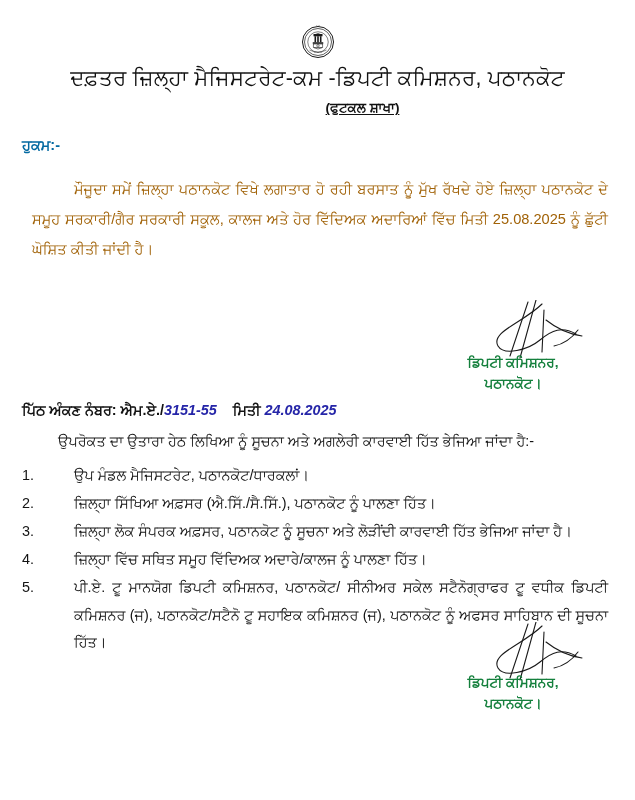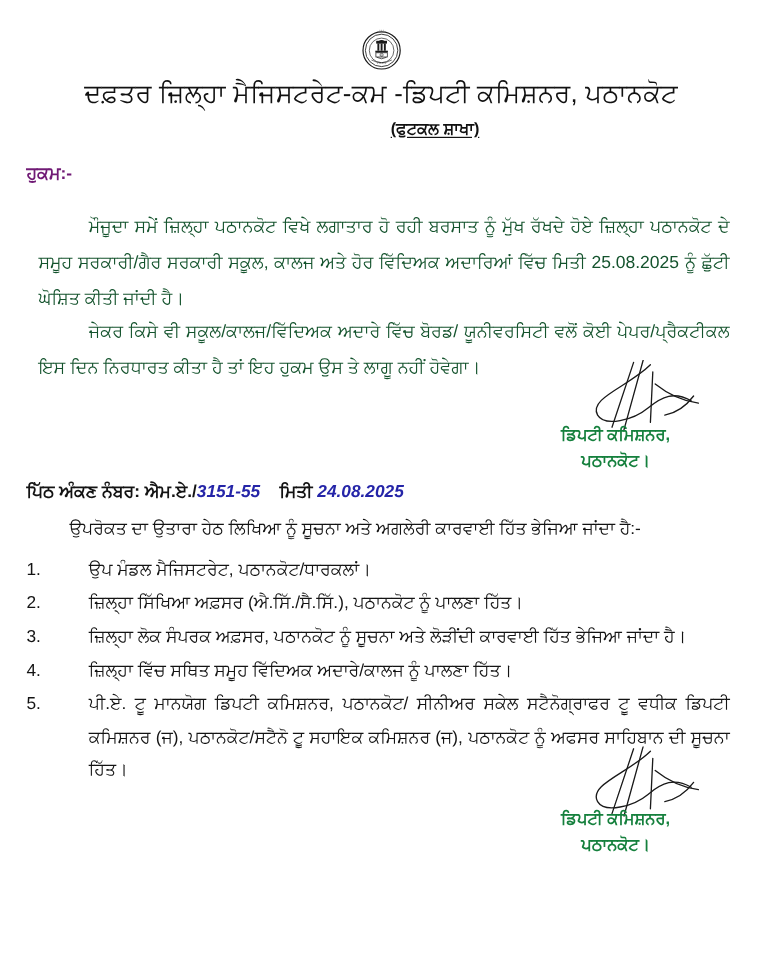--- a/index.html
+++ b/index.html
@@ -68,7 +68,7 @@
     left: 22px;
     font-size: 14.5px;
     font-weight: 700;
-    color: #701a75;
+    color: #0369a1;
   }
 
   

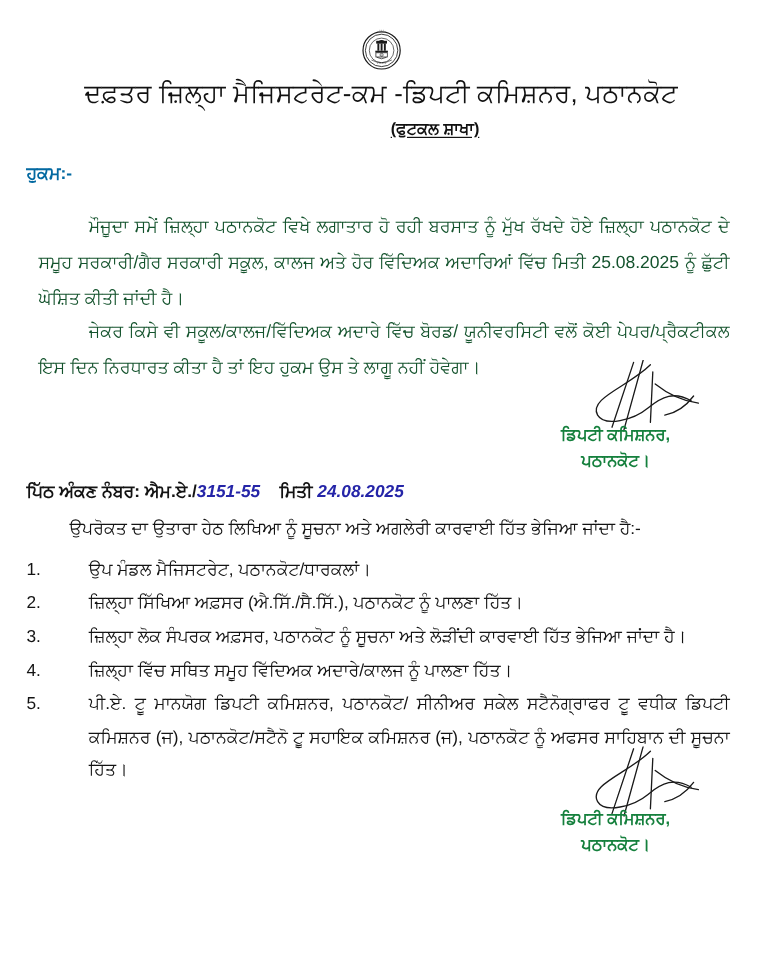--- a/index.html
+++ b/index.html
@@ -80,7 +80,7 @@
     line-height: 30px;
     text-align: justify;
     text-align-last: left;
-    color: #14532d;
+    color: #a16207;
     font-weight: 500;
   }
   .para .indent { display: inline-block; width: 42px; }

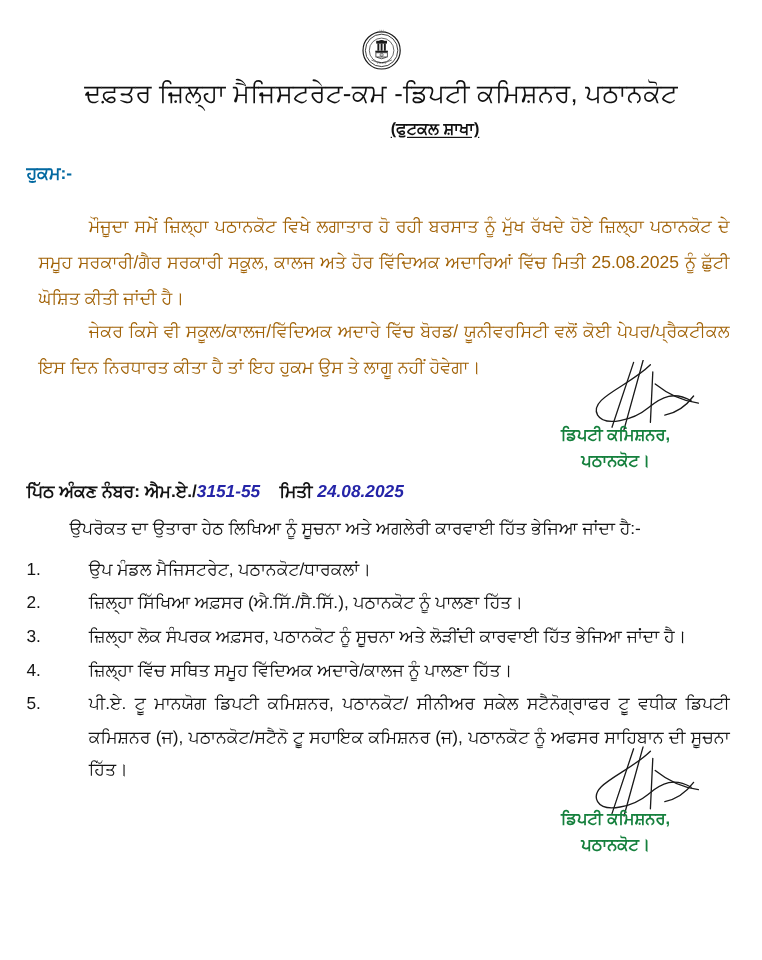--- a/index.html
+++ b/index.html
@@ -205,9 +205,6 @@
     <span class="indent"></span><span>ਮੌਜੂਦਾ ਸਮੇਂ ਜ਼ਿਲ੍ਹਾ ਪਠਾਨਕੋਟ ਵਿਖੇ ਲਗਾਤਾਰ ਹੋ ਰਹੀ ਬਰਸਾਤ ਨੂੰ ਮੁੱਖ ਰੱਖਦੇ ਹੋਏ ਜ਼ਿਲ੍ਹਾ ਪਠਾਨਕੋਟ ਦੇ ਸਮੂਹ ਸਰਕਾਰੀ/ਗੈਰ ਸਰਕਾਰੀ ਸਕੂਲ, ਕਾਲਜ ਅਤੇ ਹੋਰ ਵਿੱਦਿਅਕ ਅਦਾਰਿਆਂ ਵਿੱਚ ਮਿਤੀ 25.08.2025 ਨੂੰ ਛੁੱਟੀ ਘੋਸ਼ਿਤ ਕੀਤੀ ਜਾਂਦੀ ਹੈ।</span>
   </div>
 
-  <div class="para" id="para2">
-    <span class="indent"></span><span>ਜੇਕਰ ਕਿਸੇ ਵੀ ਸਕੂਲ/ਕਾਲਜ/ਵਿੱਦਿਅਕ ਅਦਾਰੇ ਵਿੱਚ ਬੋਰਡ/ ਯੂਨੀਵਰਸਿਟੀ ਵਲੋਂ ਕੋਈ ਪੇਪਰ/ਪ੍ਰੈਕਟੀਕਲ ਇਸ ਦਿਨ ਨਿਰਧਾਰਤ ਕੀਤਾ ਹੈ ਤਾਂ ਇਹ ਹੁਕਮ ਉਸ ਤੇ ਲਾਗੂ ਨਹੀਂ ਹੋਵੇਗਾ।</span>
-  </div>
 
   <svg class="sig-scribble" id="scribble-top" viewBox="0 0 120 62">
     <g fill="none" stroke="#1a1a1a" stroke-width="1.1" stroke-linecap="round">

